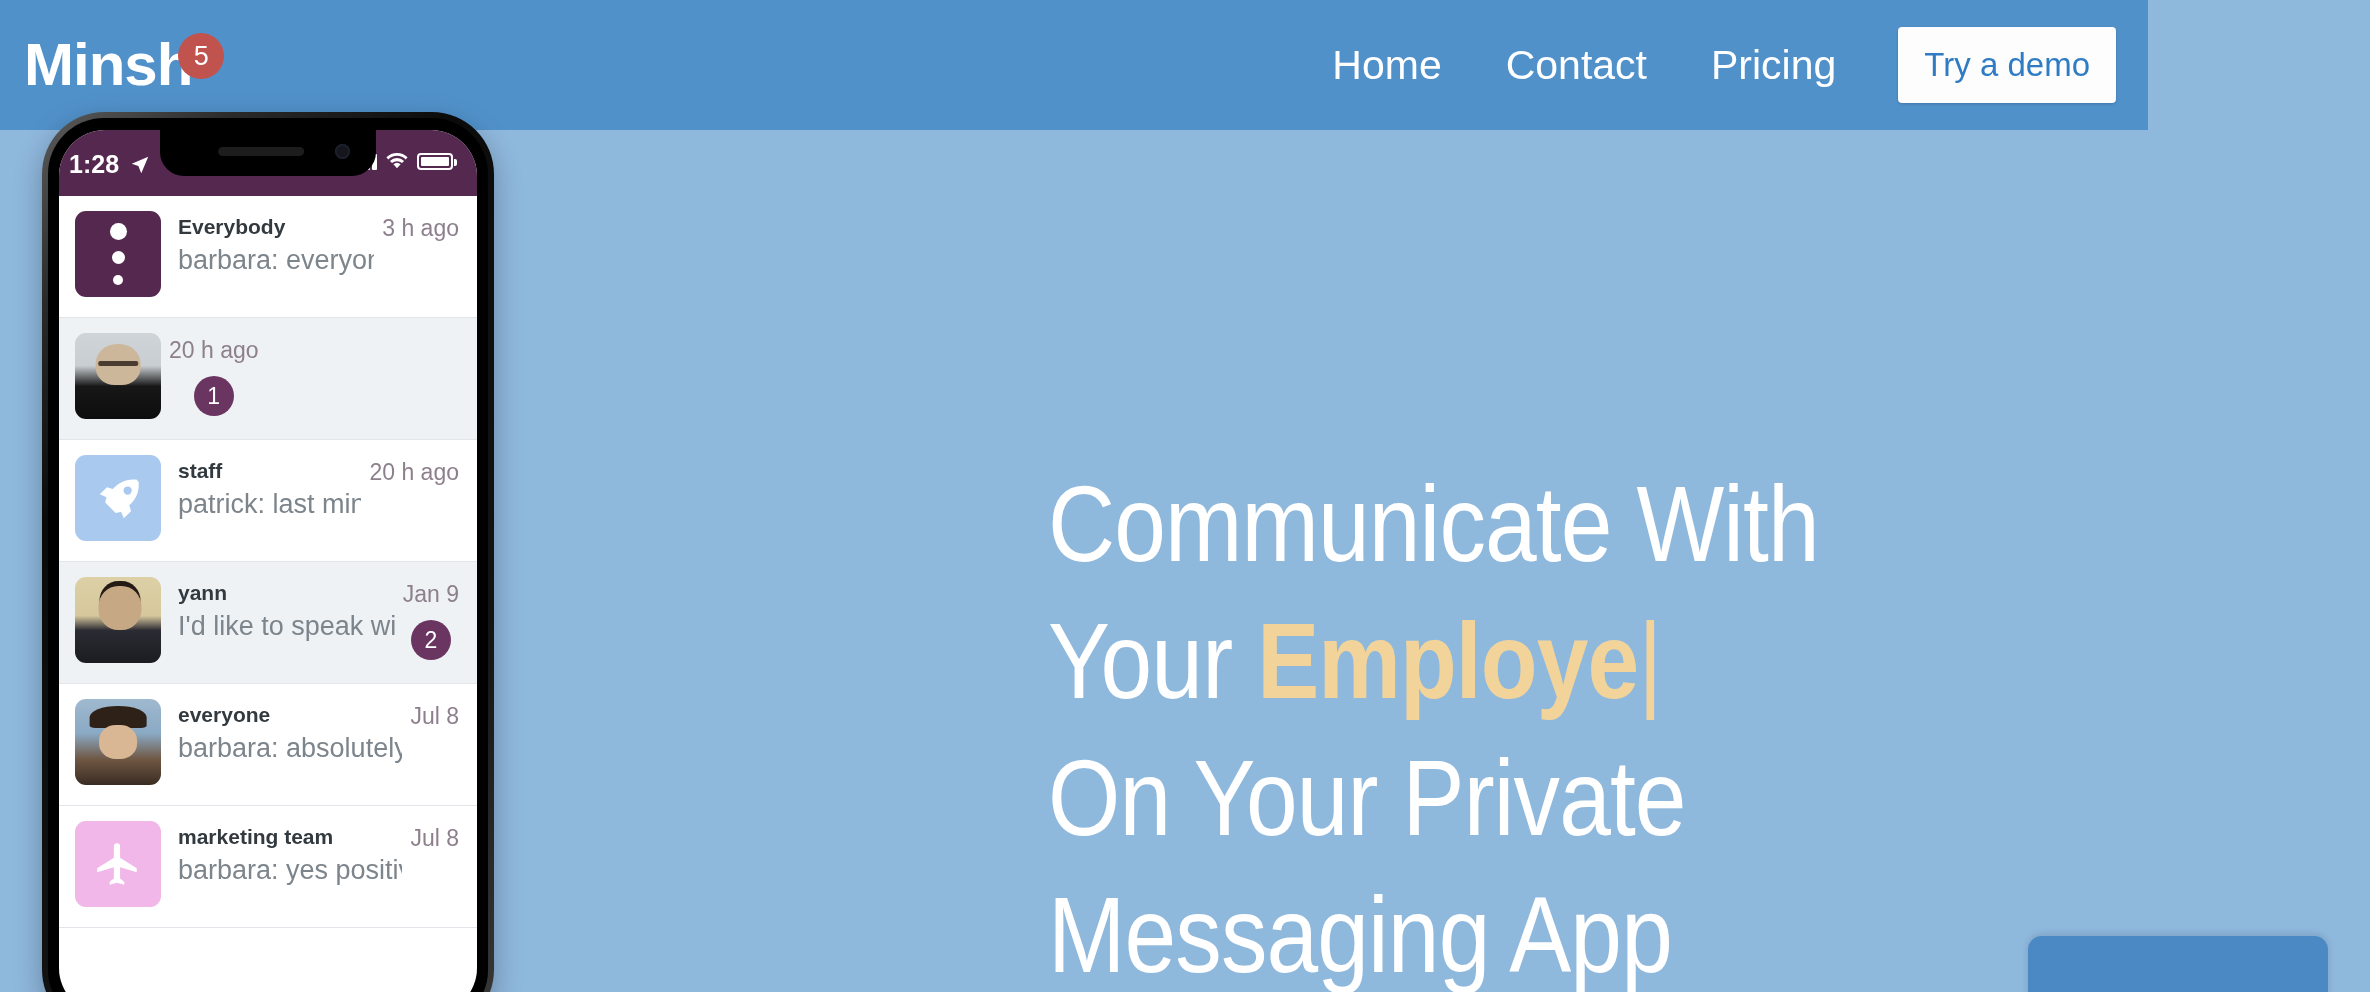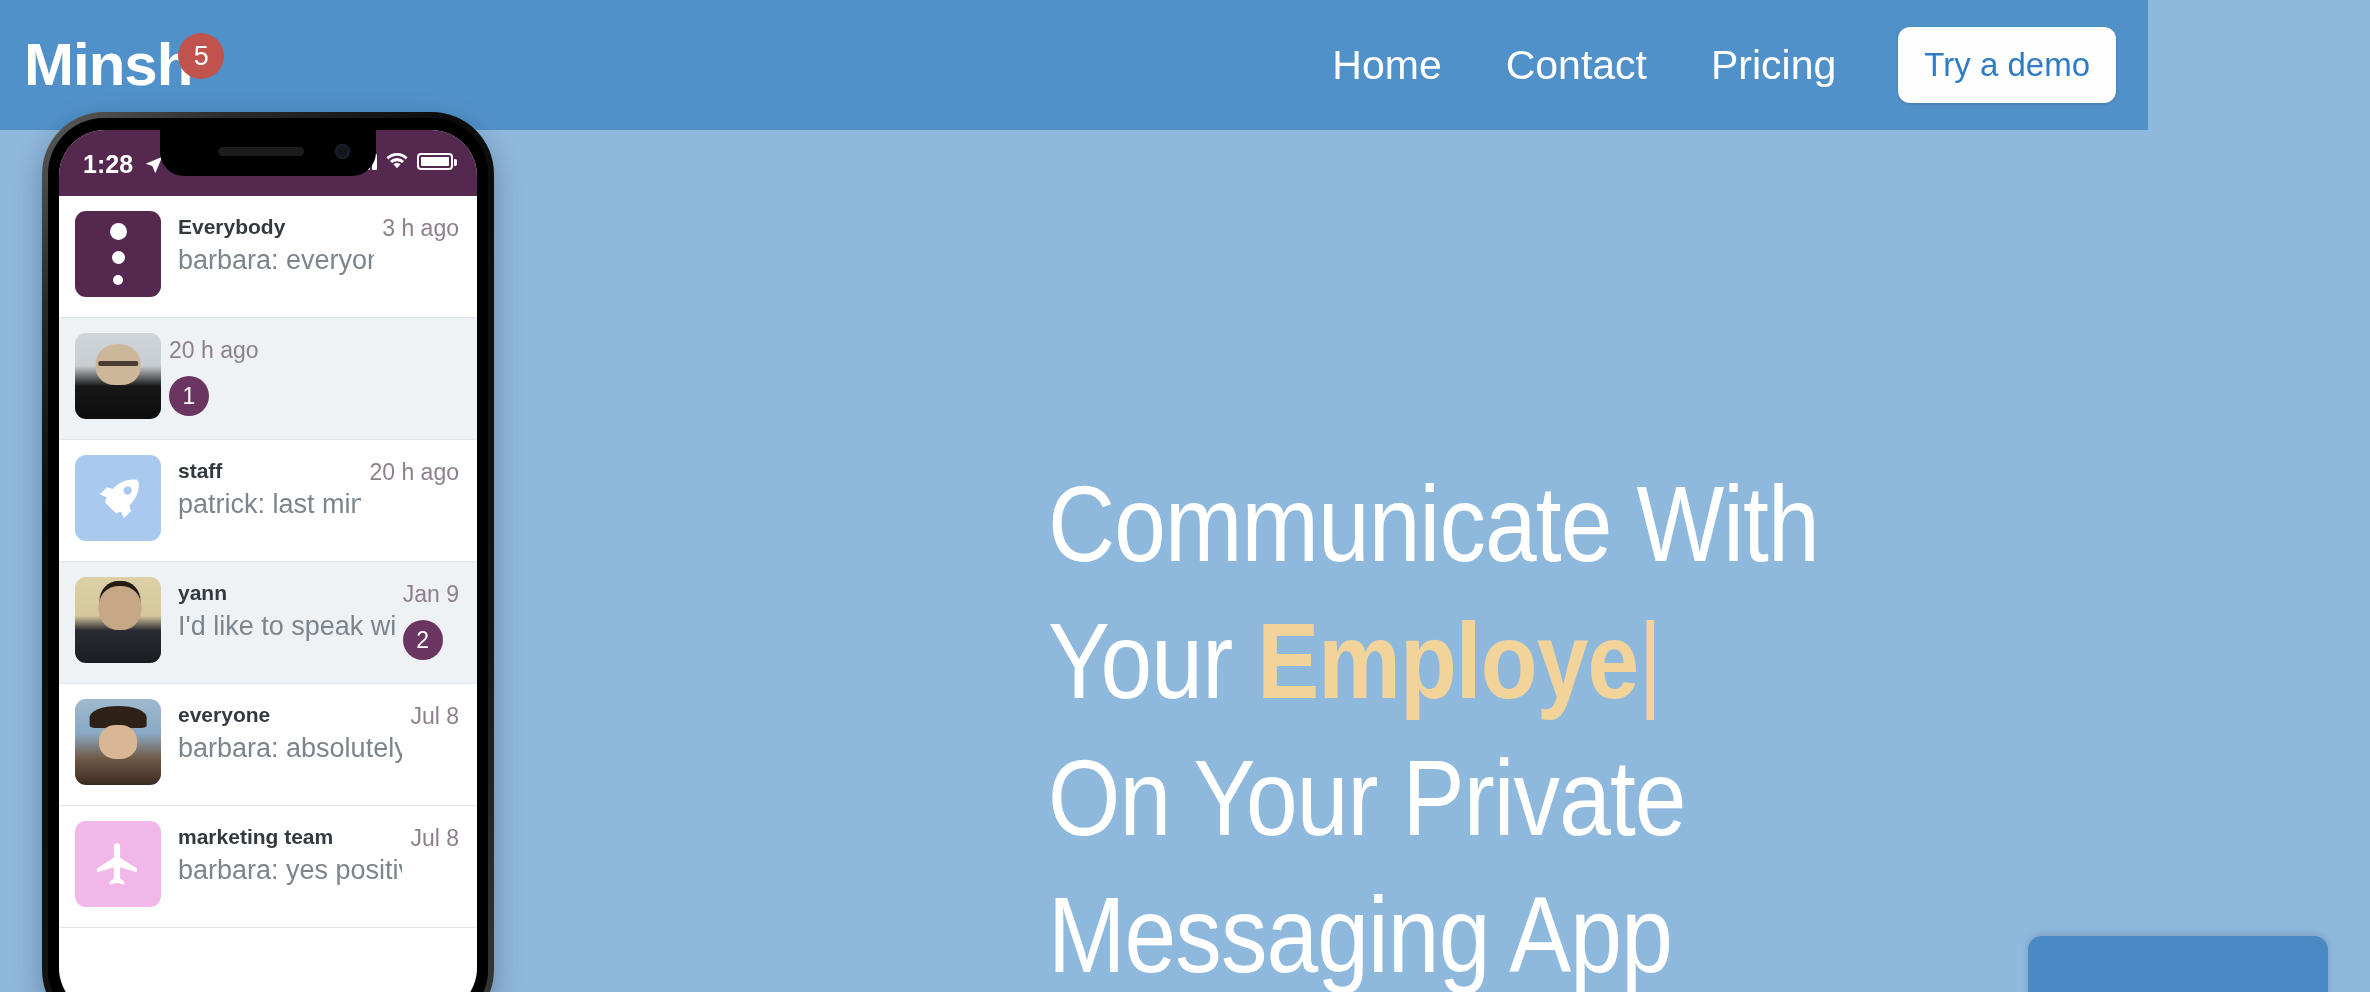--- a/index.html
+++ b/index.html
@@ -69,7 +69,7 @@
     color: #2f7cc4;
     font-size: 33px;
     border: none;
-    border-radius: 12px;
+    border-radius: 4px;
     padding: 19px 26px;
     cursor: pointer;
     white-space: nowrap;

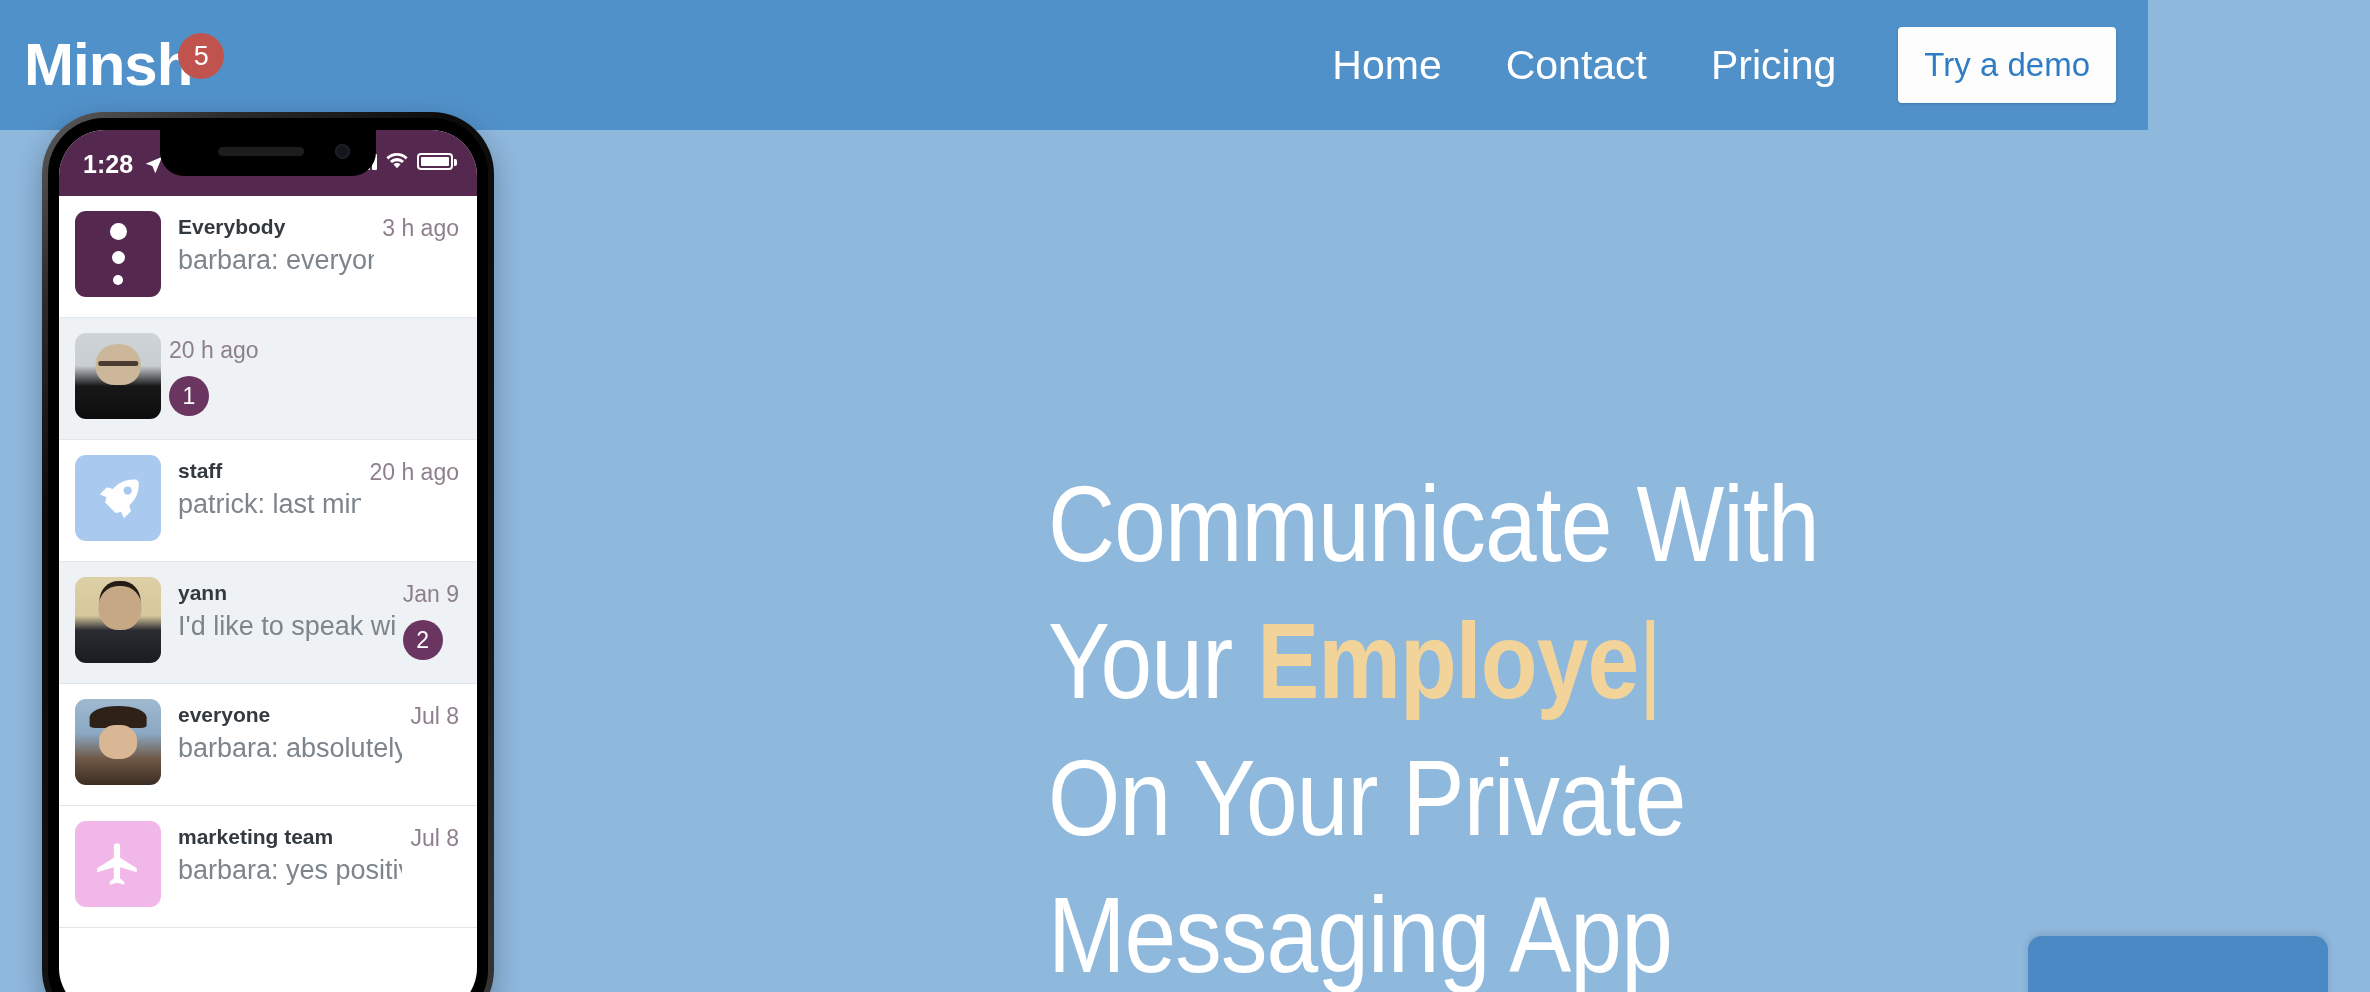--- a/index.html
+++ b/index.html
@@ -113,7 +113,7 @@
   }
   .status-time {
     position: absolute;
-    left: 24px;
+    left: 10px;
     top: 20px;
     color: #ffffff;
     font-size: 25px;

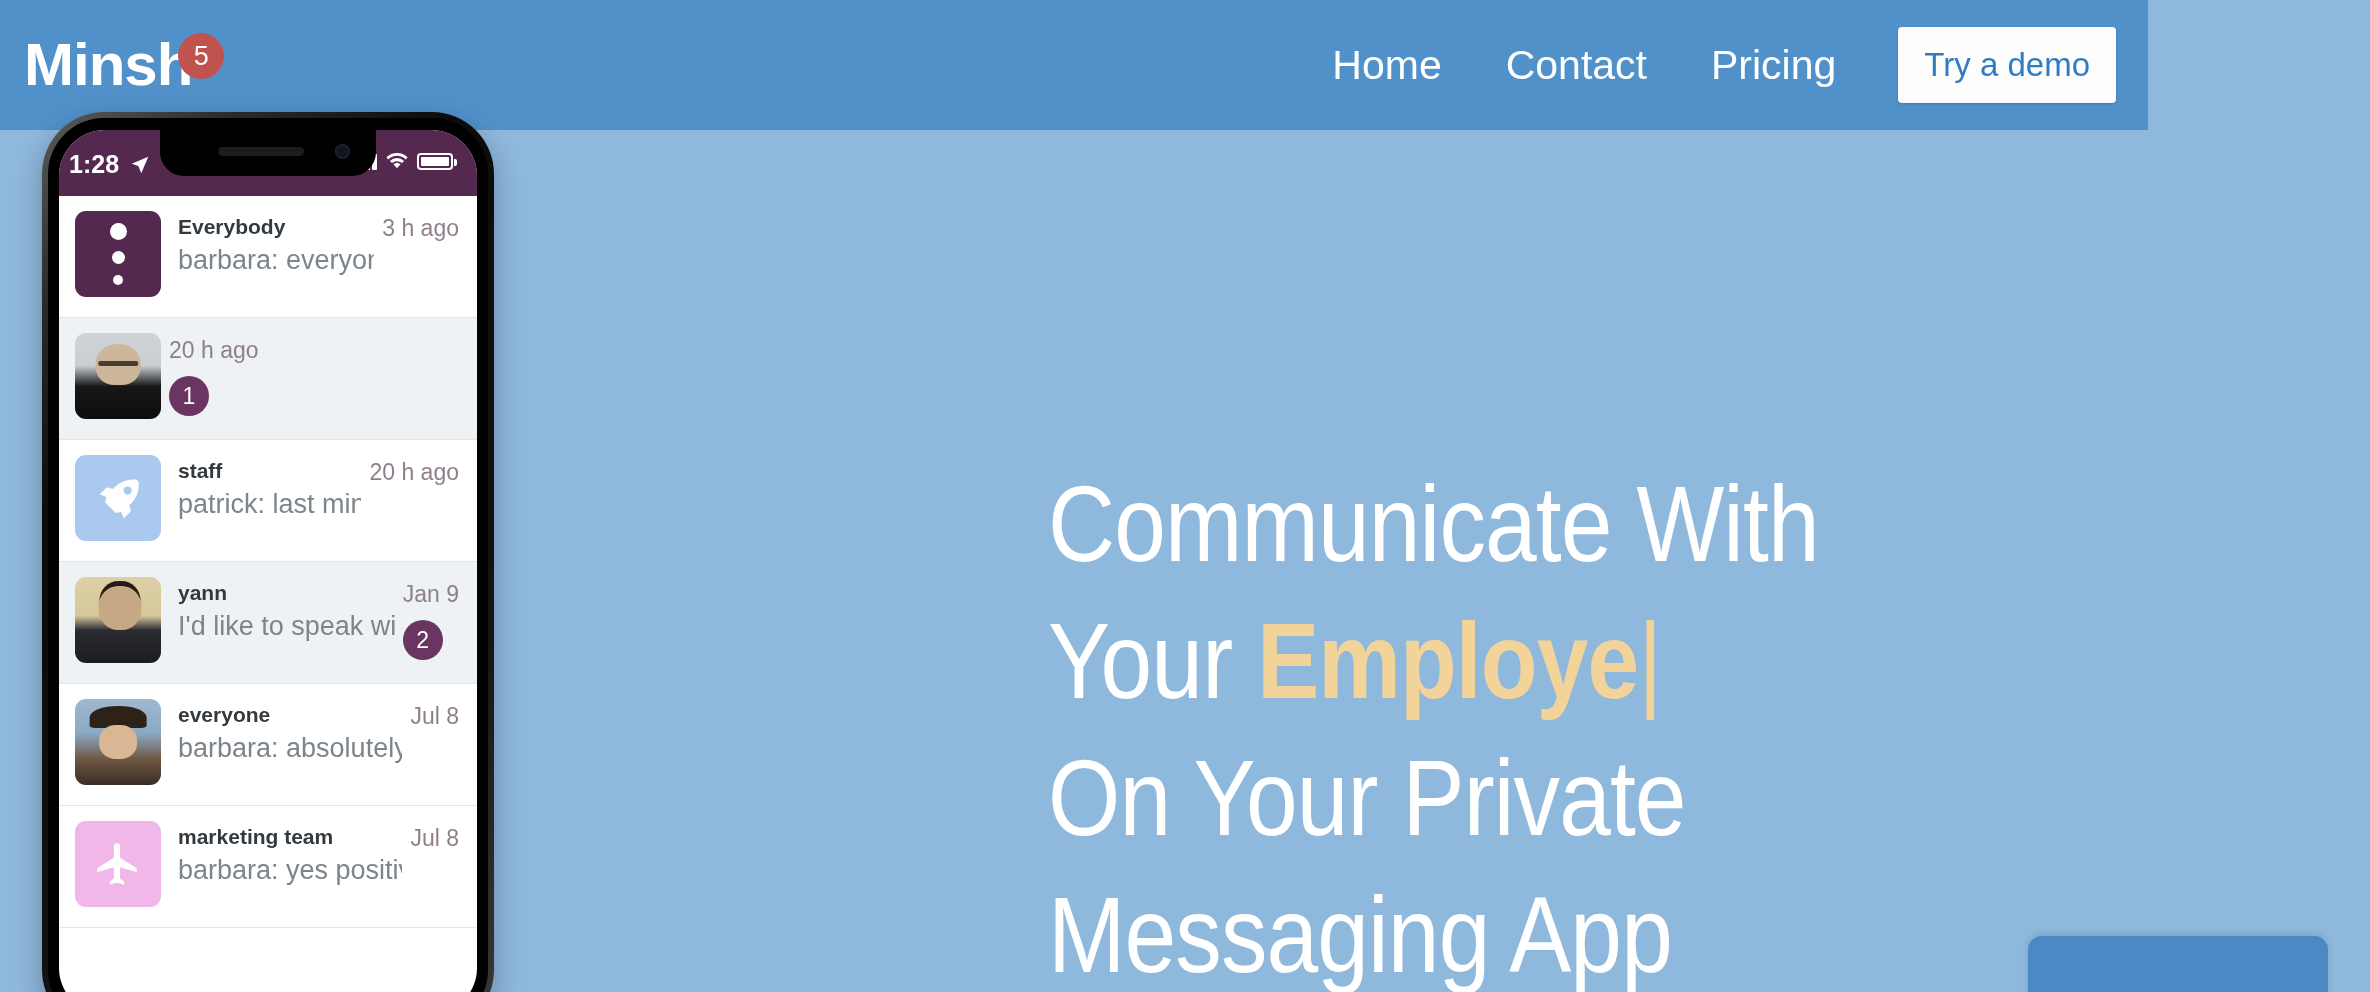--- a/index.html
+++ b/index.html
@@ -282,7 +282,7 @@
     flex: 0 0 auto;
     display: flex;
     flex-direction: column;
-    align-items: flex-start;
+    align-items: center;
     padding-top: 4px;
     padding-left: 8px;
   }

